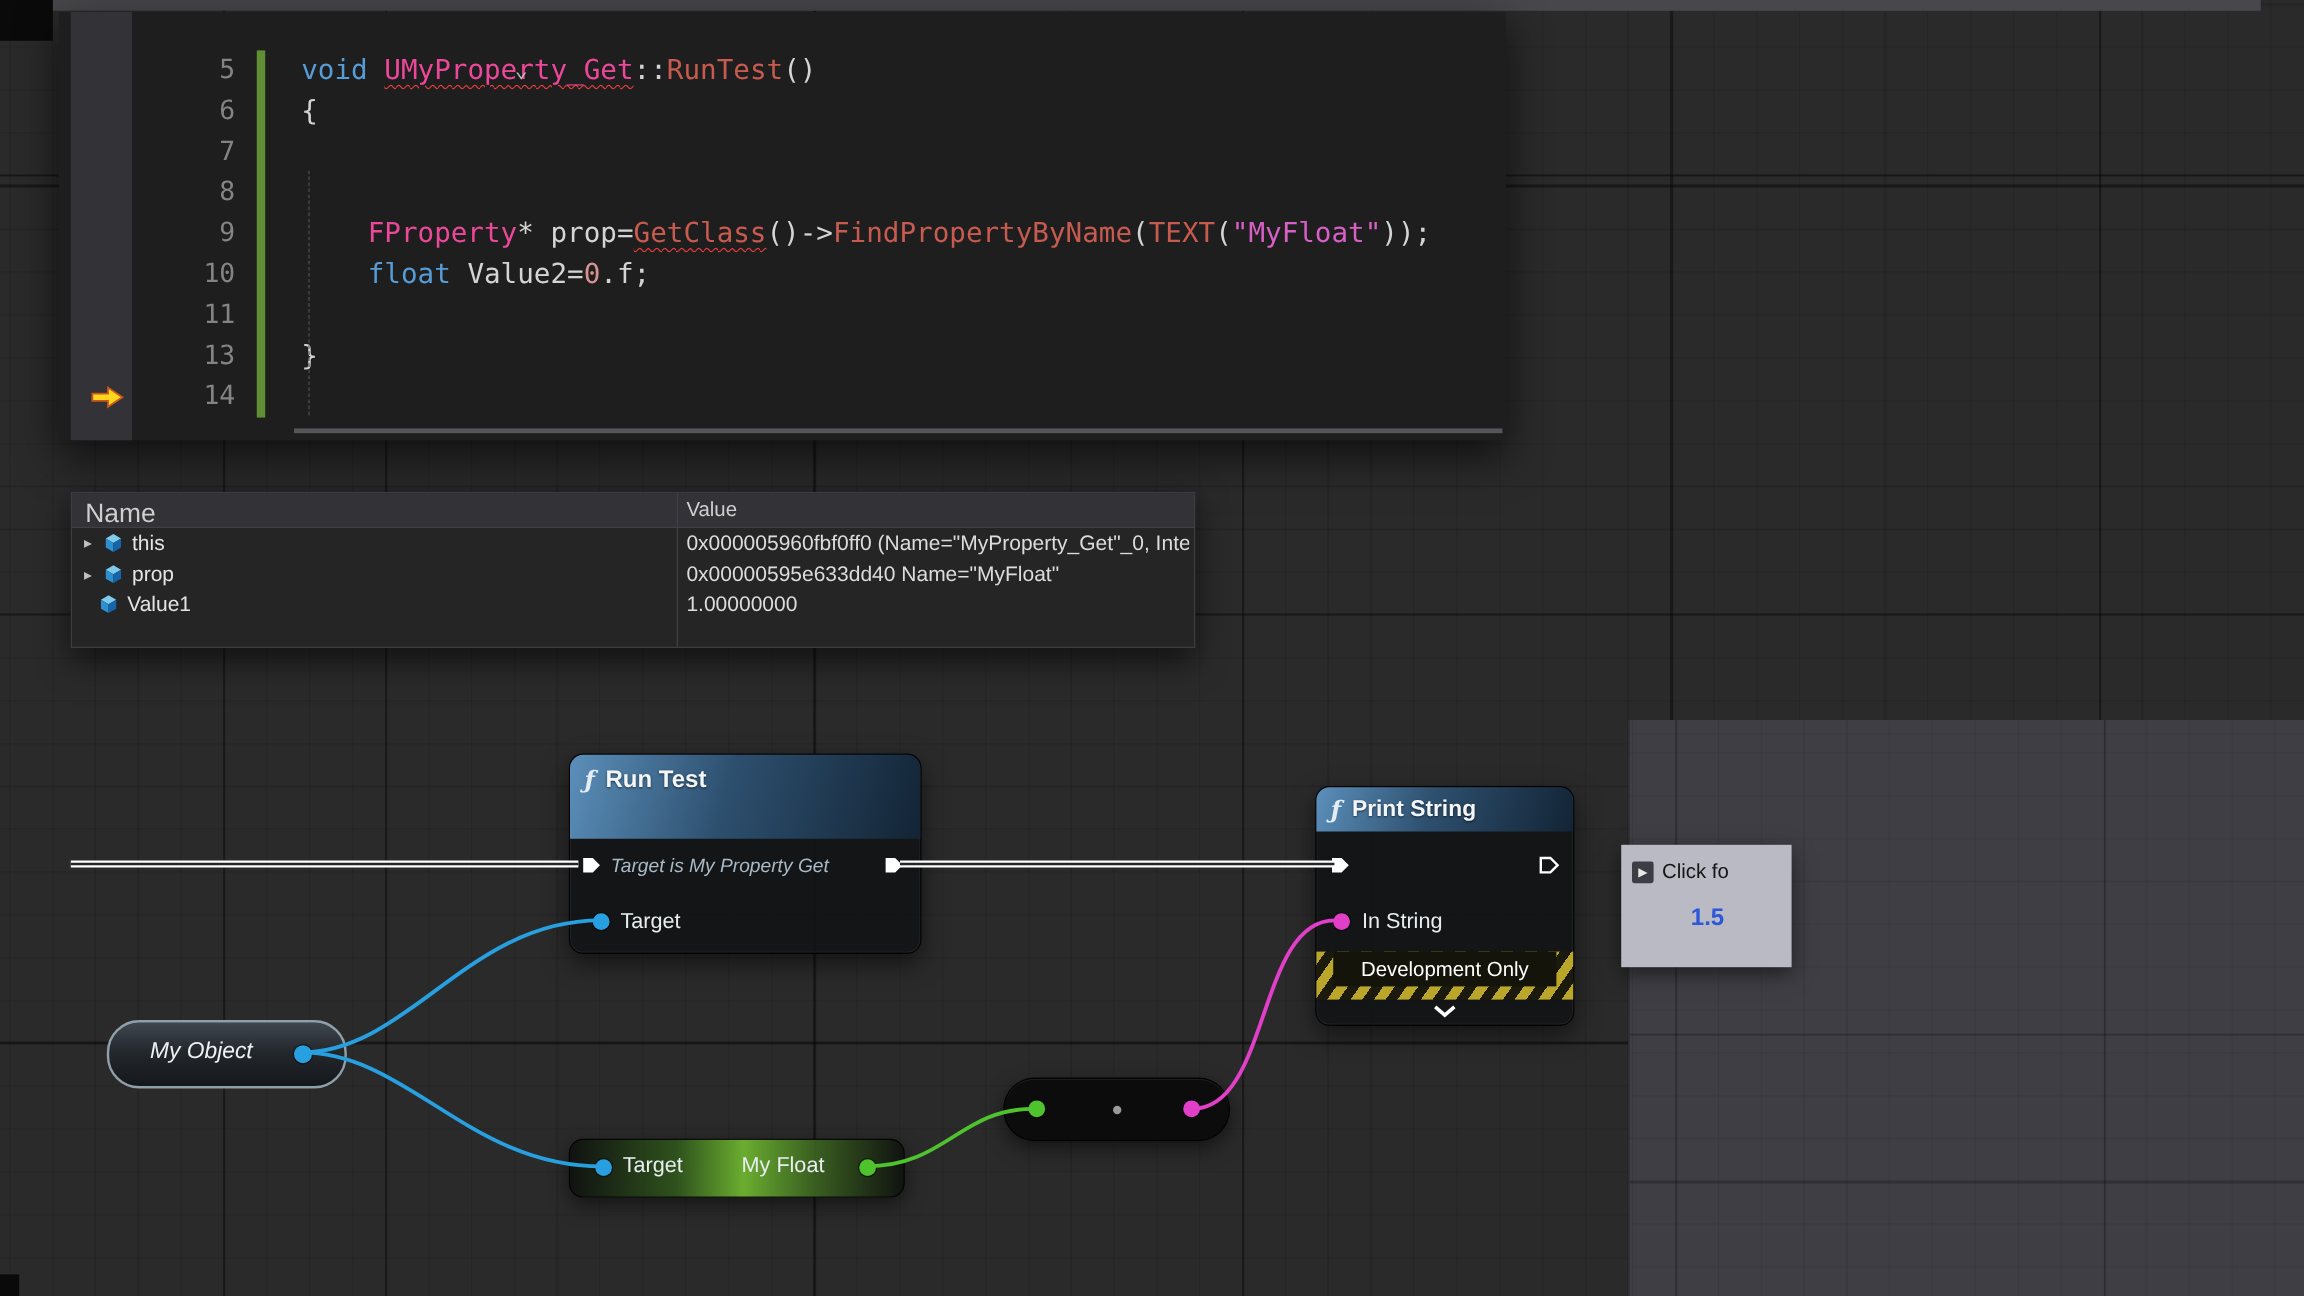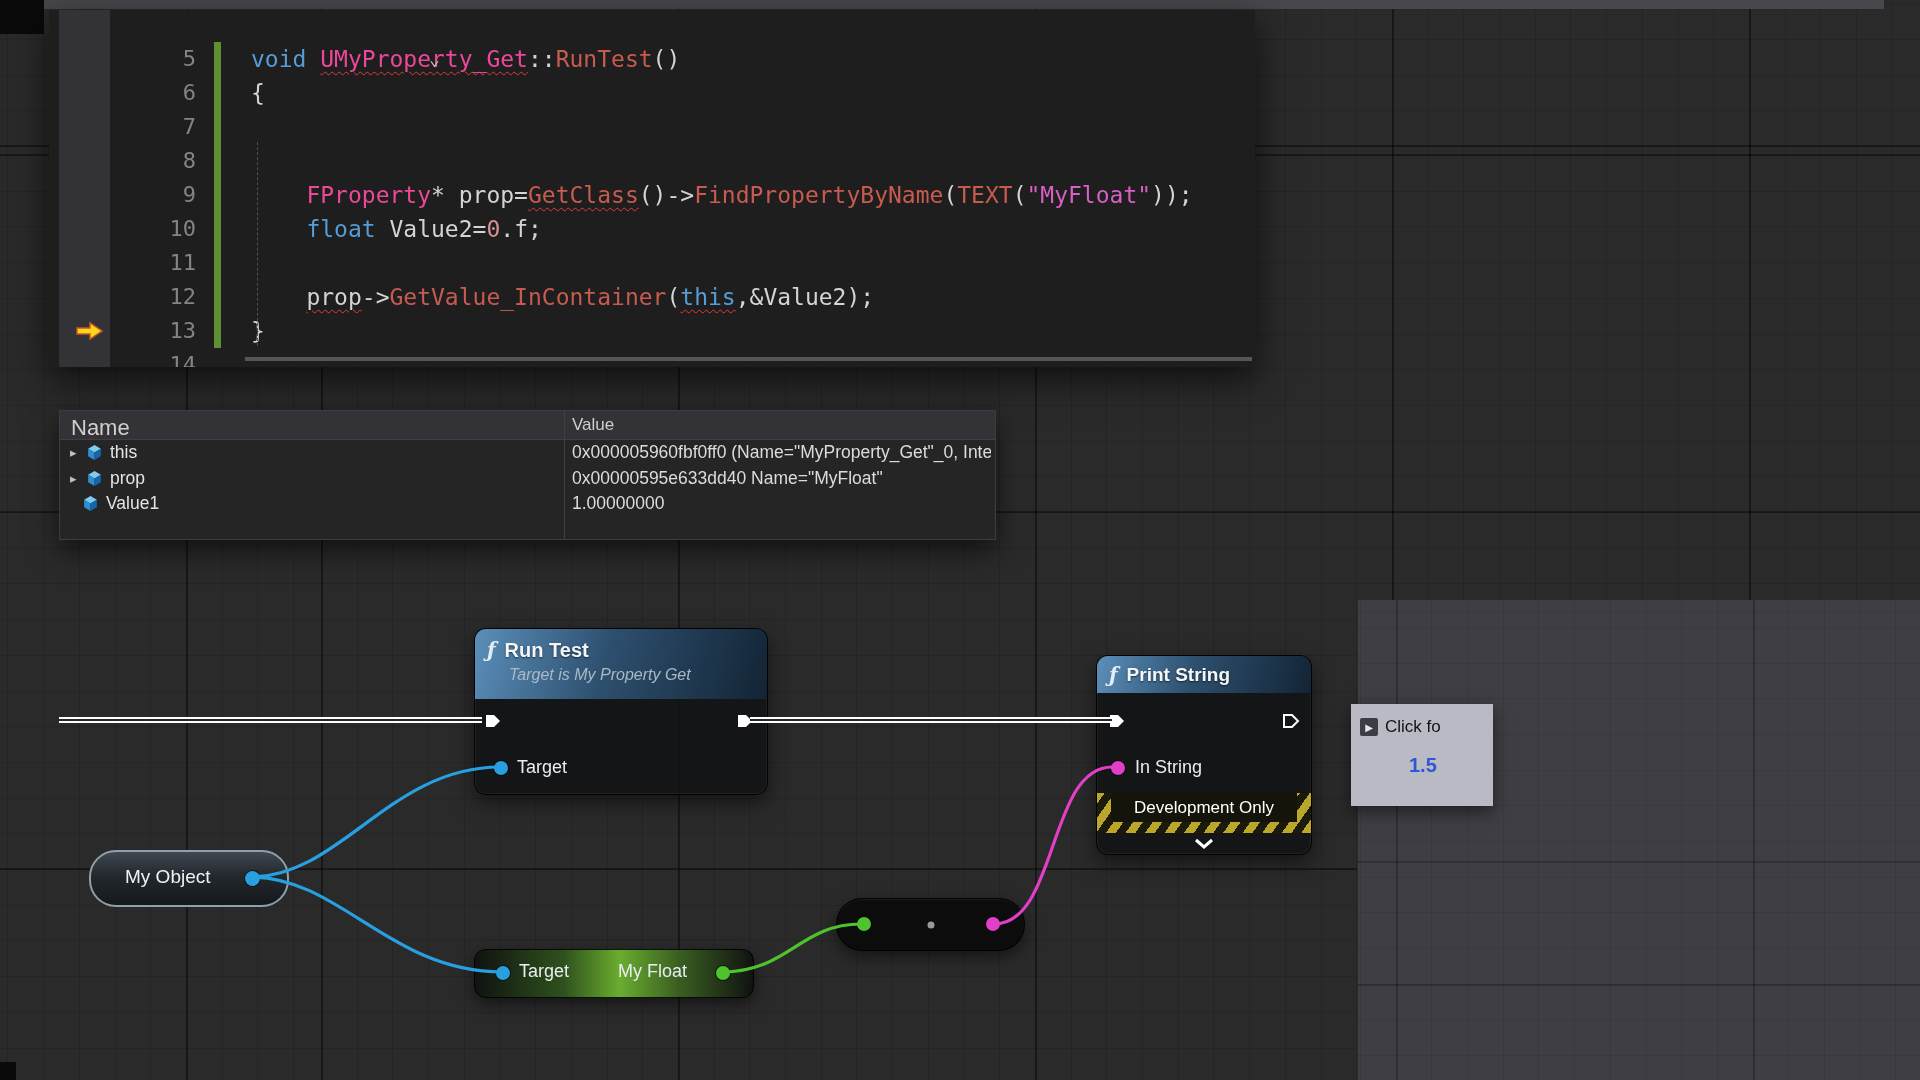--- a/index.html
+++ b/index.html
@@ -251,10 +251,6 @@
           <div class="line-text"></div>
         </div>
         <div class="code-row">
-          <div class="line-num">12</div>
-          <div class="line-text"><span class="tok pl">    </span><span class="tok pl sq">prop</span><span class="tok pl">-&gt;</span><span class="tok fn">GetValue_InContainer</span><span class="tok pl">(</span><span class="tok kw sq">this</span><span class="tok pl">,&amp;Value2);</span></div>
-        </div>
-        <div class="code-row">
           <div class="line-num">13</div>
           <div class="line-text"><span class="tok pl">}</span></div>
         </div>

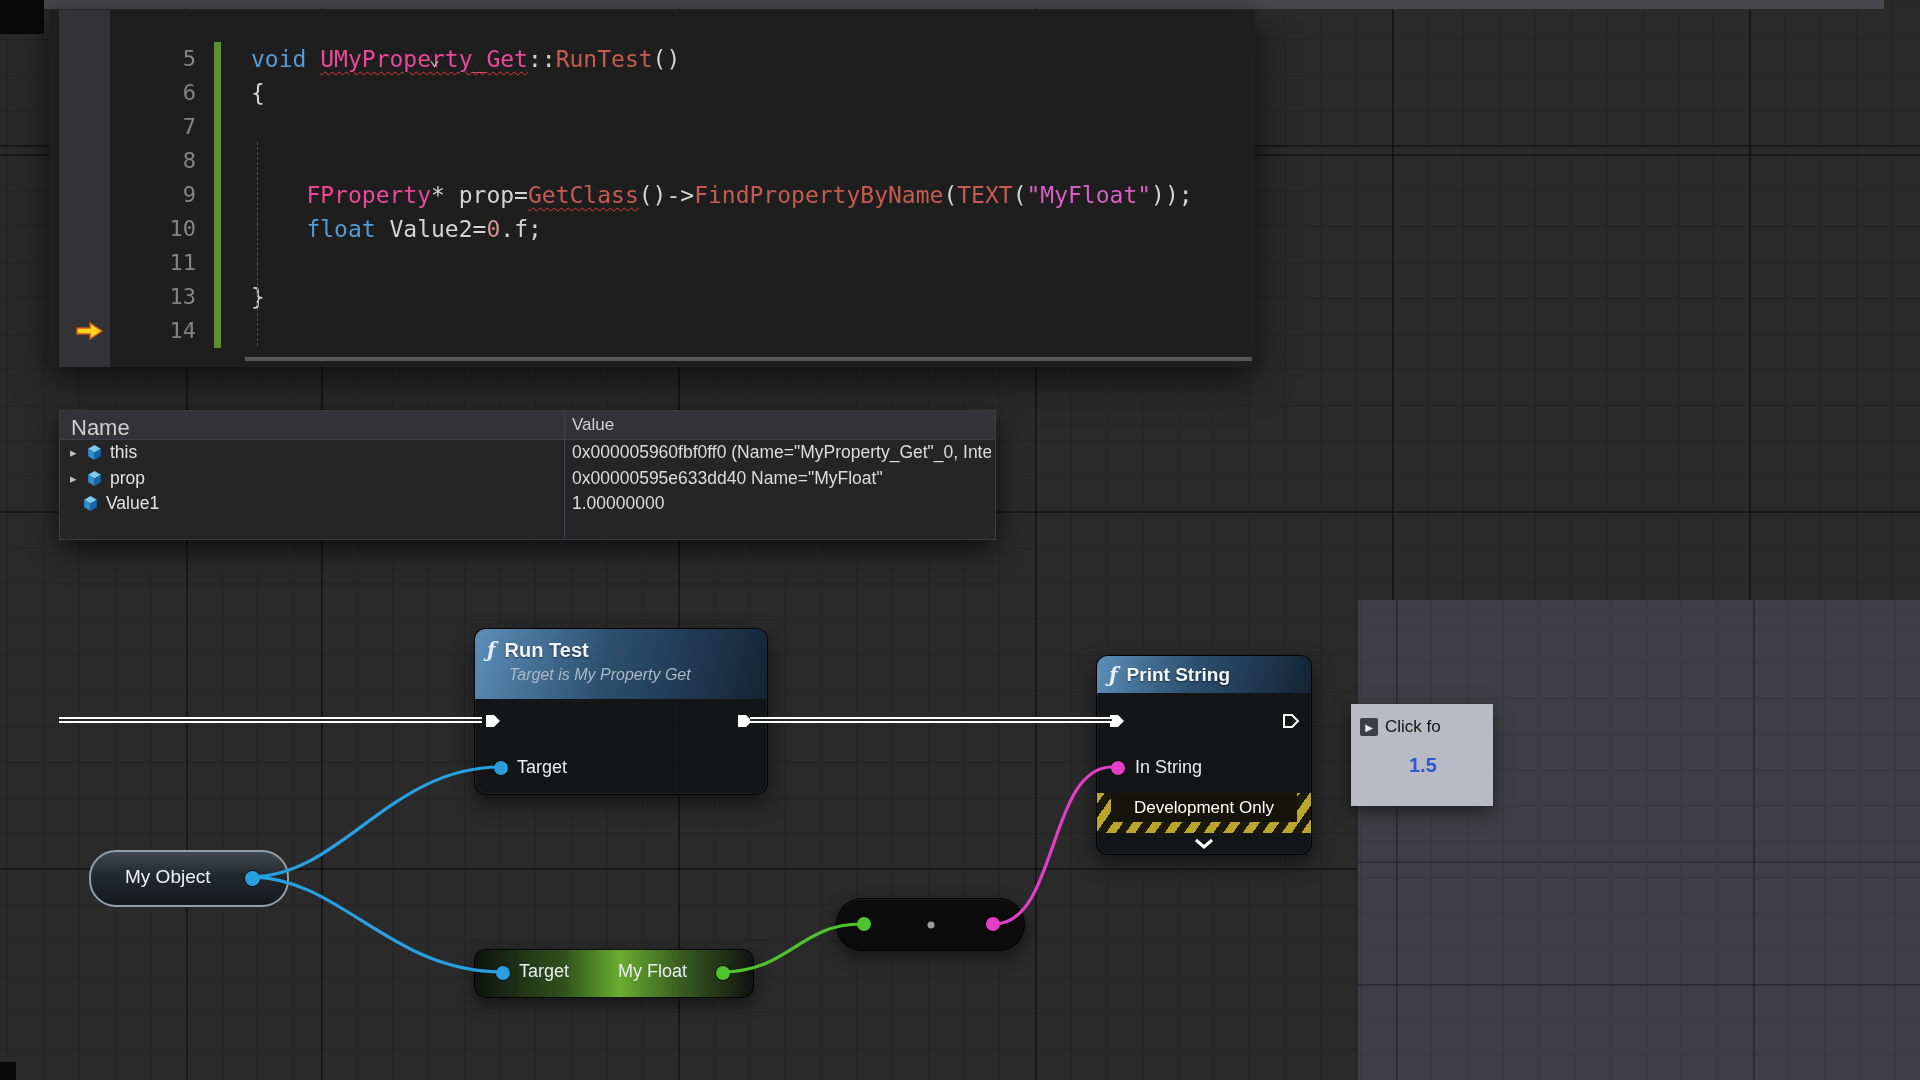--- a/index.html
+++ b/index.html
@@ -43,7 +43,7 @@
   .node-runtest{left:474px;top:628px;width:292px;height:165px;}
   .node-runtest .nheader{height:70px;padding:0;}
   .rt-h1{display:flex;align-items:center;padding:9px 0 0 12px;}
-  .rt-h2{padding:4px 0 0 34px;}
+  .rt-h2{padding:4px 0 0 34px;margin-top:48px;}
   .rt-exec-in{left:8px;top:82px;}
   .rt-exec-out{right:12px;top:82px;}
   .rt-pin-target{left:19px;top:132px;}

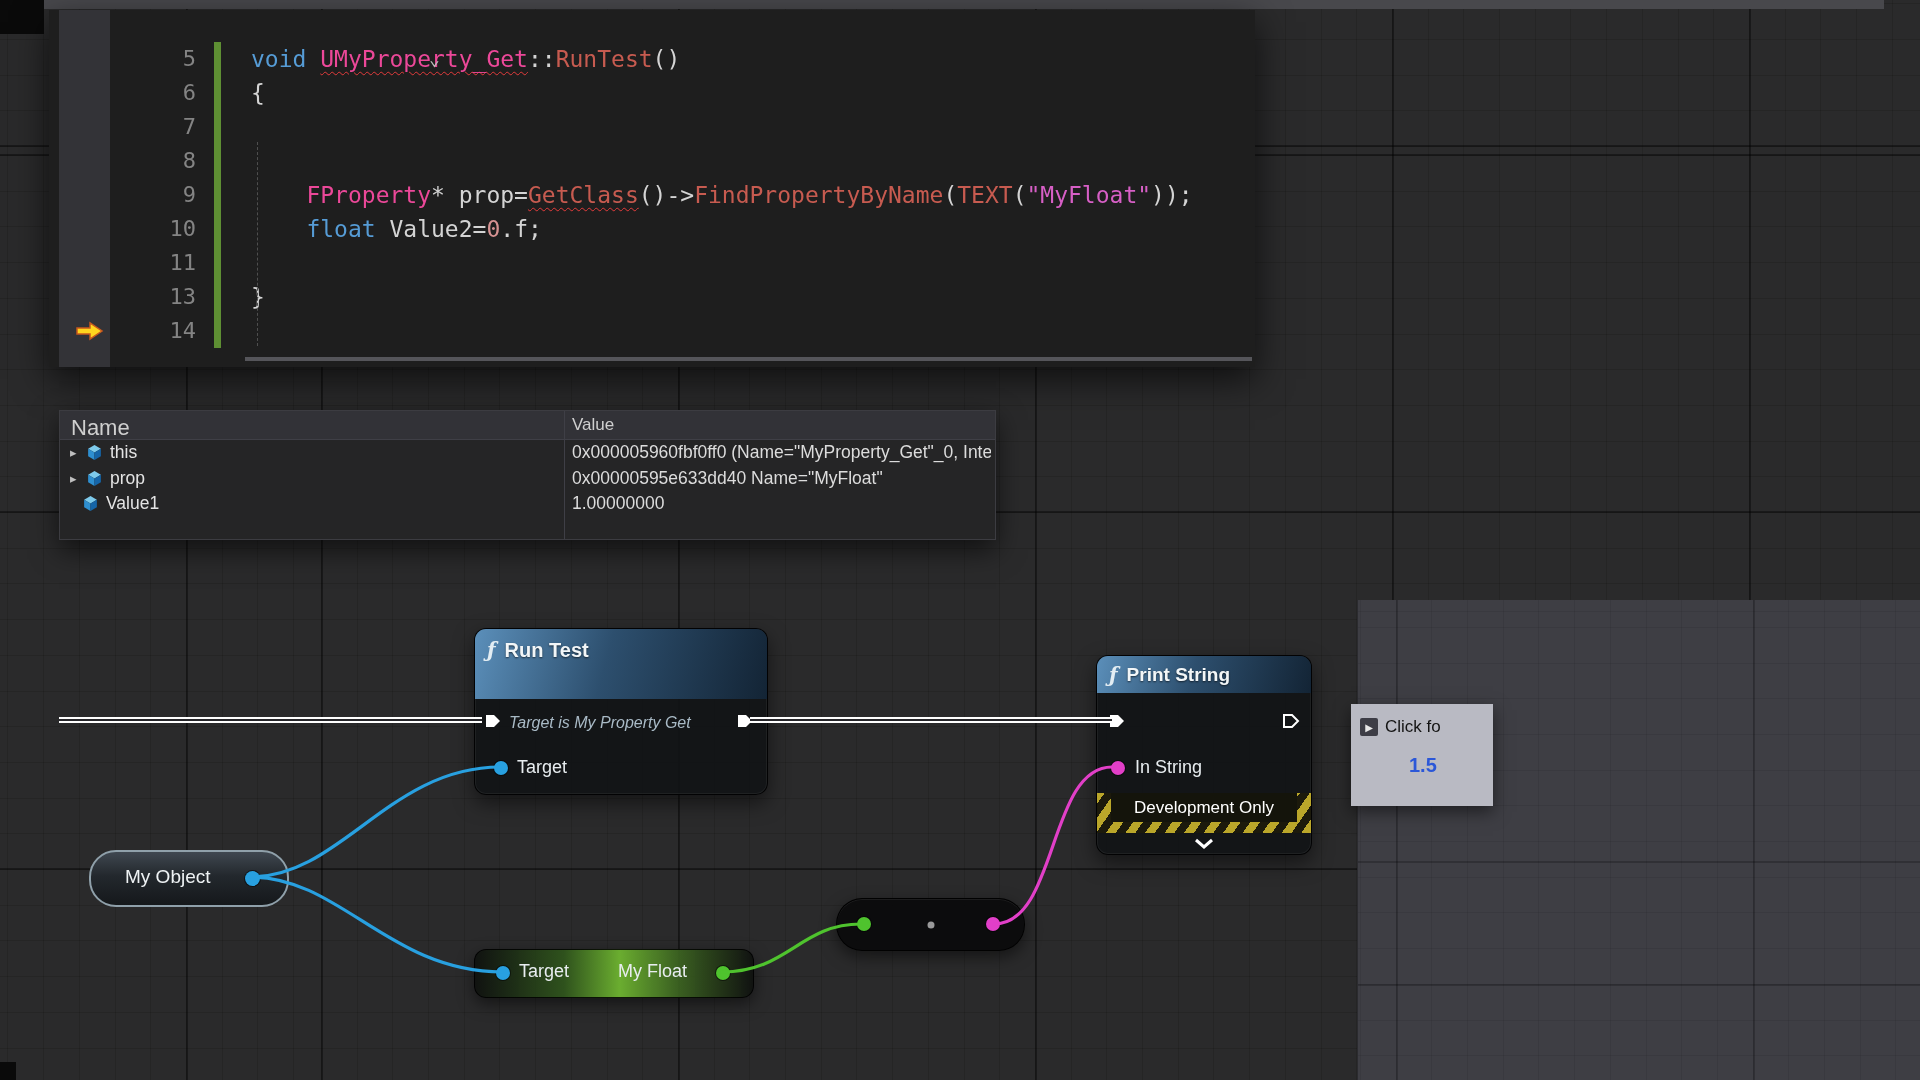--- a/index.html
+++ b/index.html
@@ -64,7 +64,7 @@
 
   .node-myobject{left:89px;top:850px;width:196px;height:53px;border-radius:27px;
      background:linear-gradient(180deg,#3f4750 0%,#23282d 45%,#15181b 100%);
-     border:2px solid #8fa0aa;}
+     border:2px solid #8fa0aa;font-style:italic;}
   .mo-label{position:absolute;left:34px;top:14px;color:#eef2f4;font-size:19px;}
   .mo-pin{right:27px;top:19px;}
 

